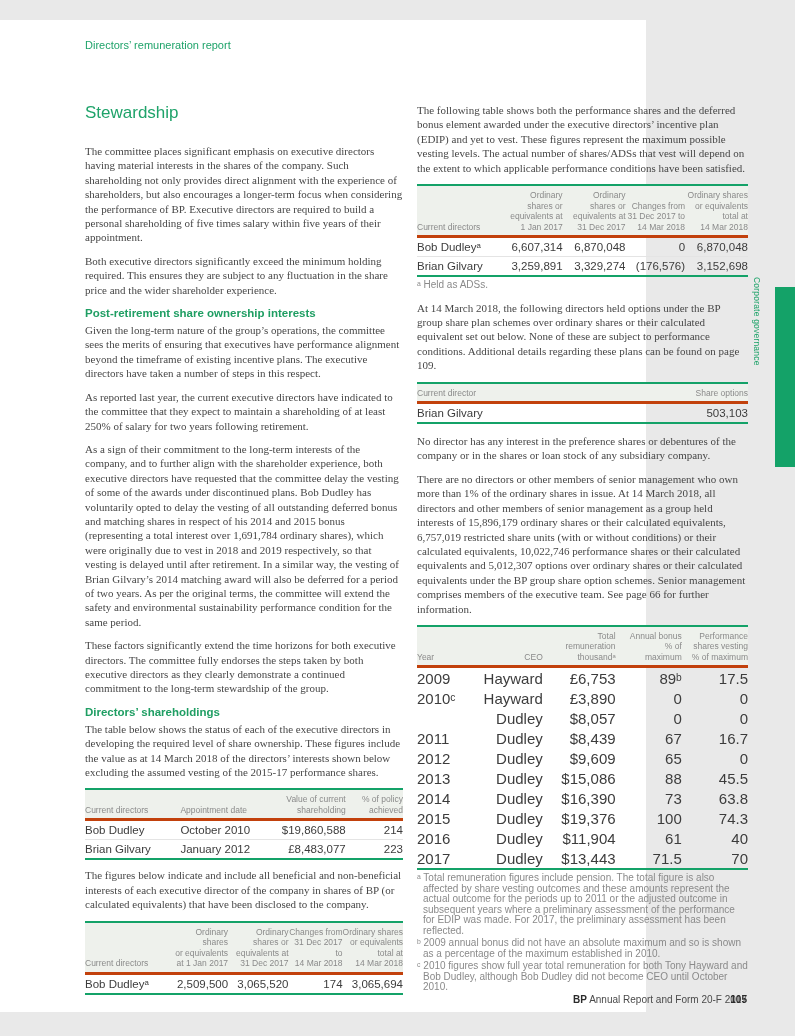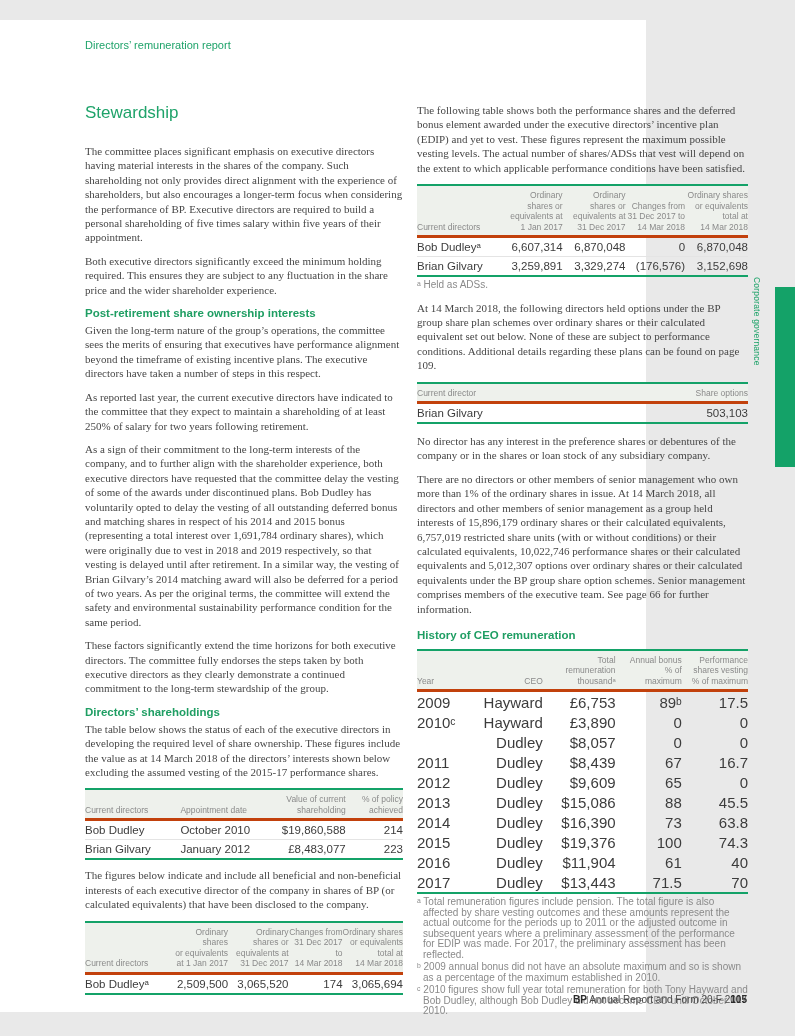--- a/index.html
+++ b/index.html
@@ -254,7 +254,6 @@
     <p class="body" style="margin-top:10px">No director has any interest in the preference shares or debentures of the company or in the shares or loan stock of any subsidiary company.</p>
     <p class="body">There are no directors or other members of senior management who own more than 1% of the ordinary shares in issue. At 14 March 2018, all directors and other members of senior management as a group held interests of 15,896,179 ordinary shares or their calculated equivalents, 6,757,019 restricted share units (with or without conditions) or their calculated equivalents, 10,022,746 performance shares or their calculated equivalents and 5,012,307 options over ordinary shares or their calculated equivalents under the BP group share option schemes. Senior management comprises members of the executive team. See page 66 for further information.</p>
 
-    <h2 class="green spaced">History of CEO remuneration</h2>
 
     <table class="rpt ceo">
       <colgroup>

